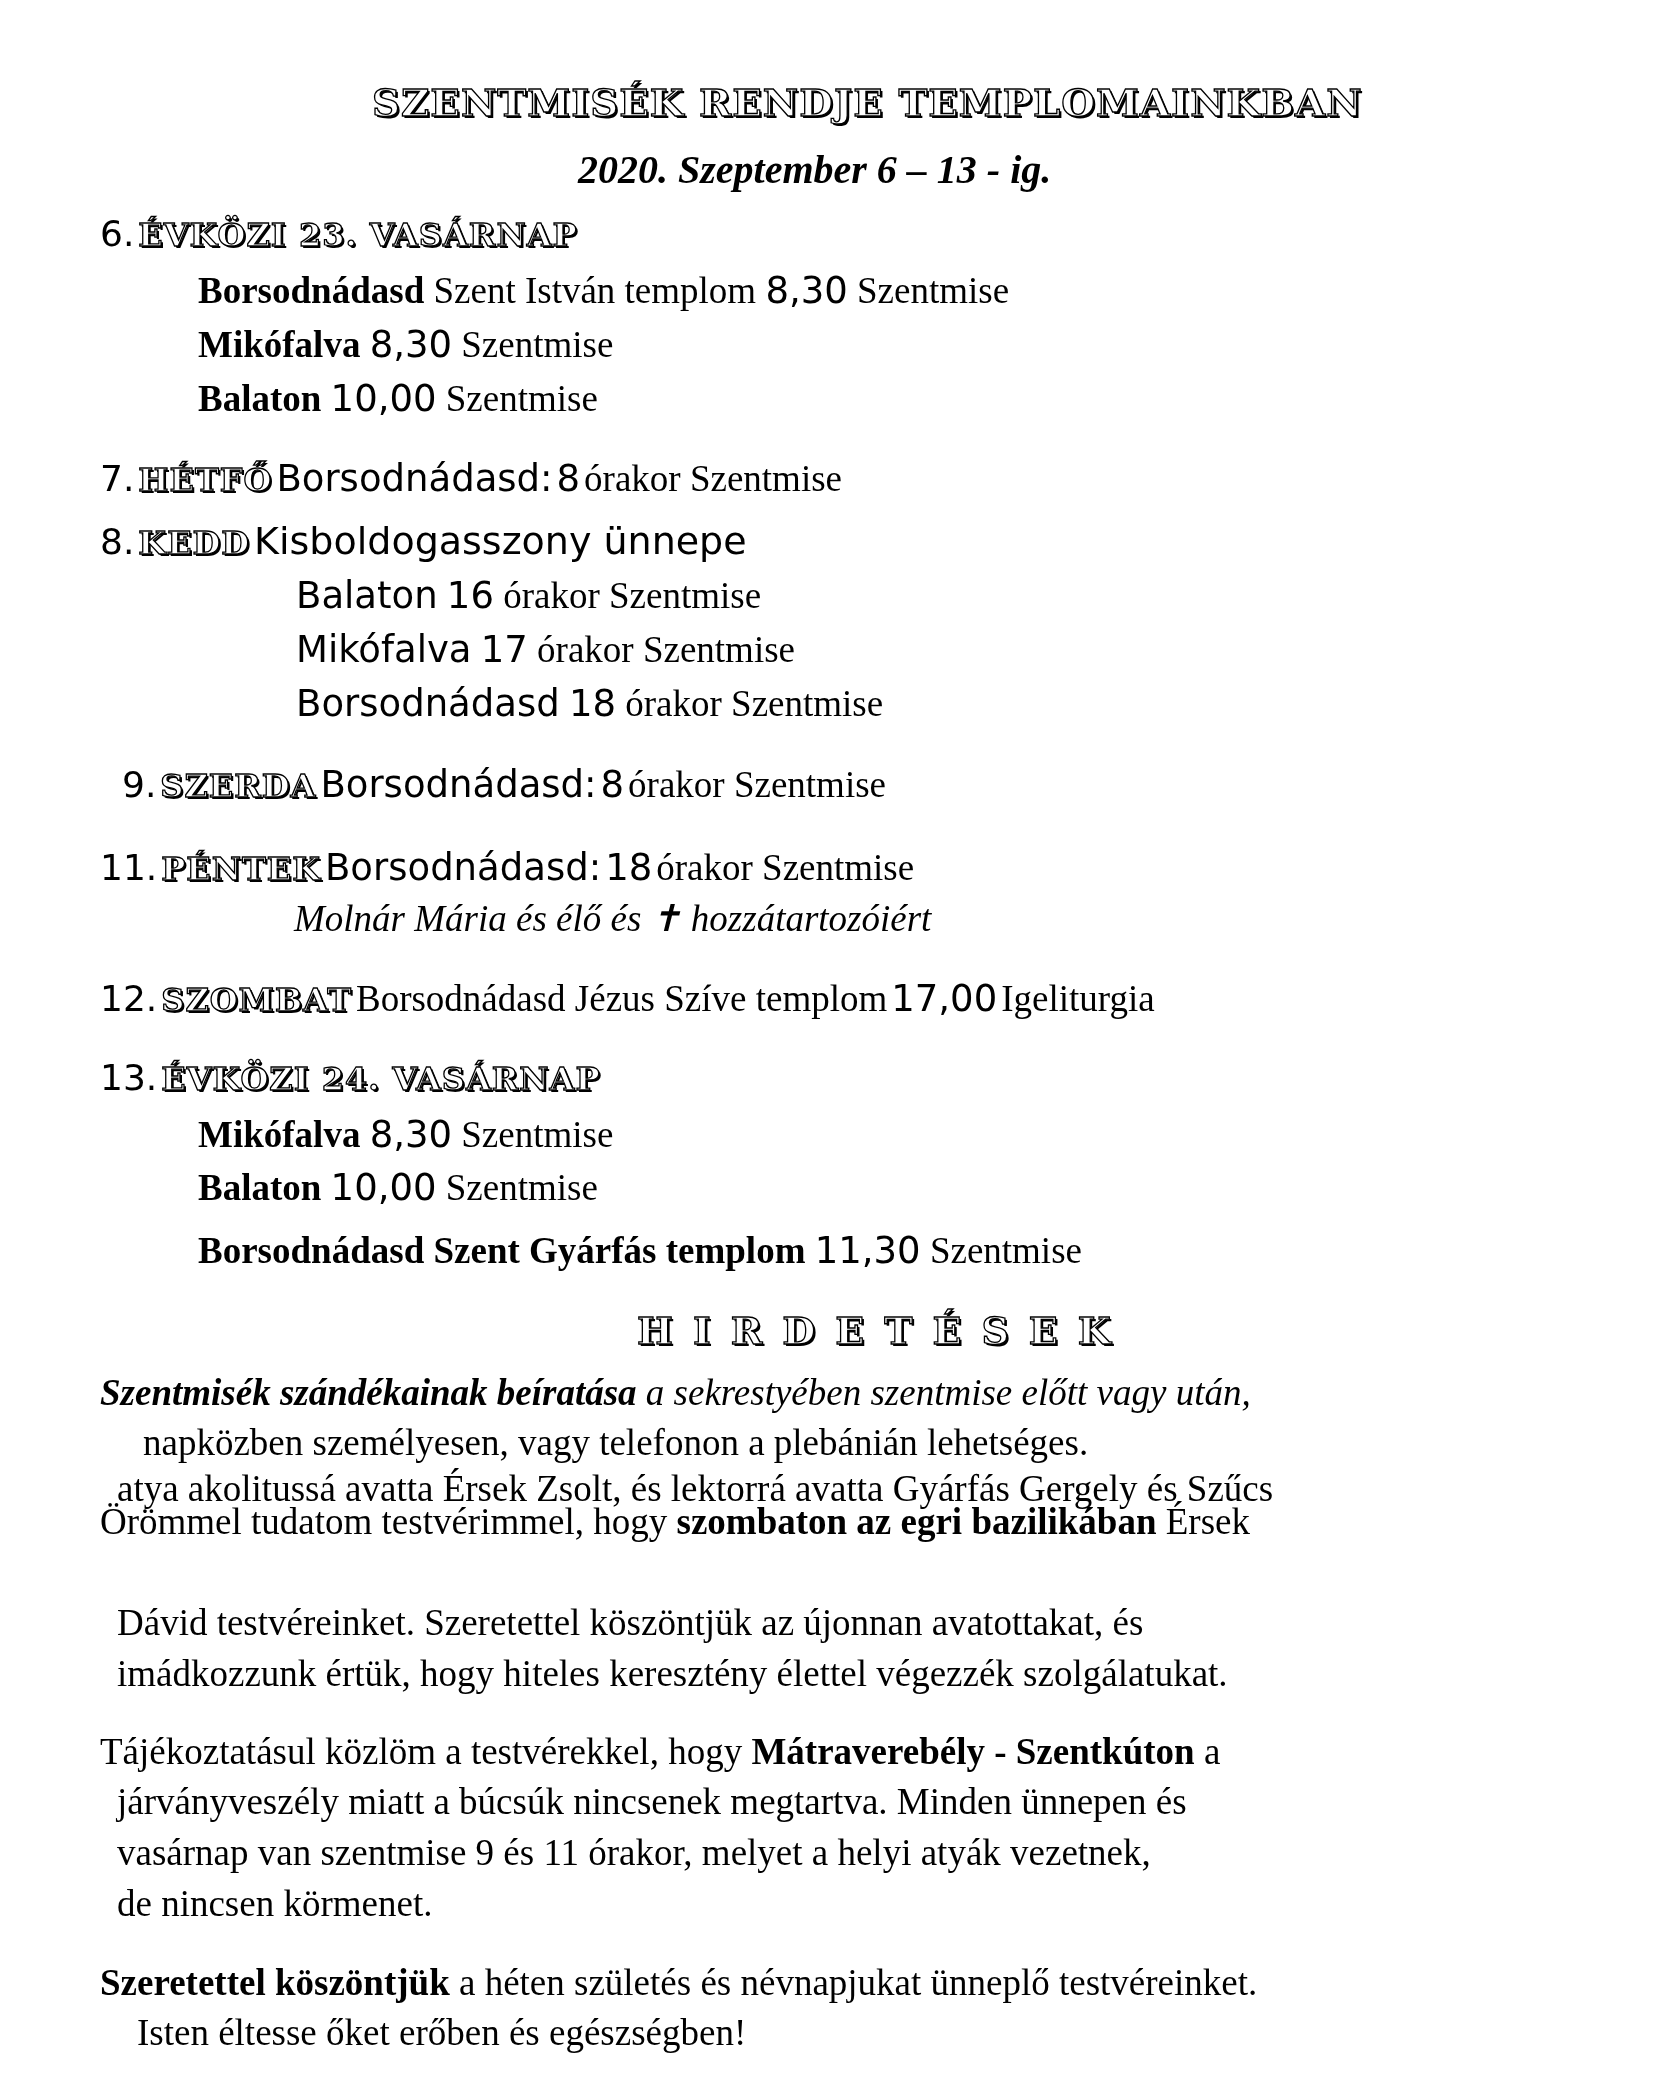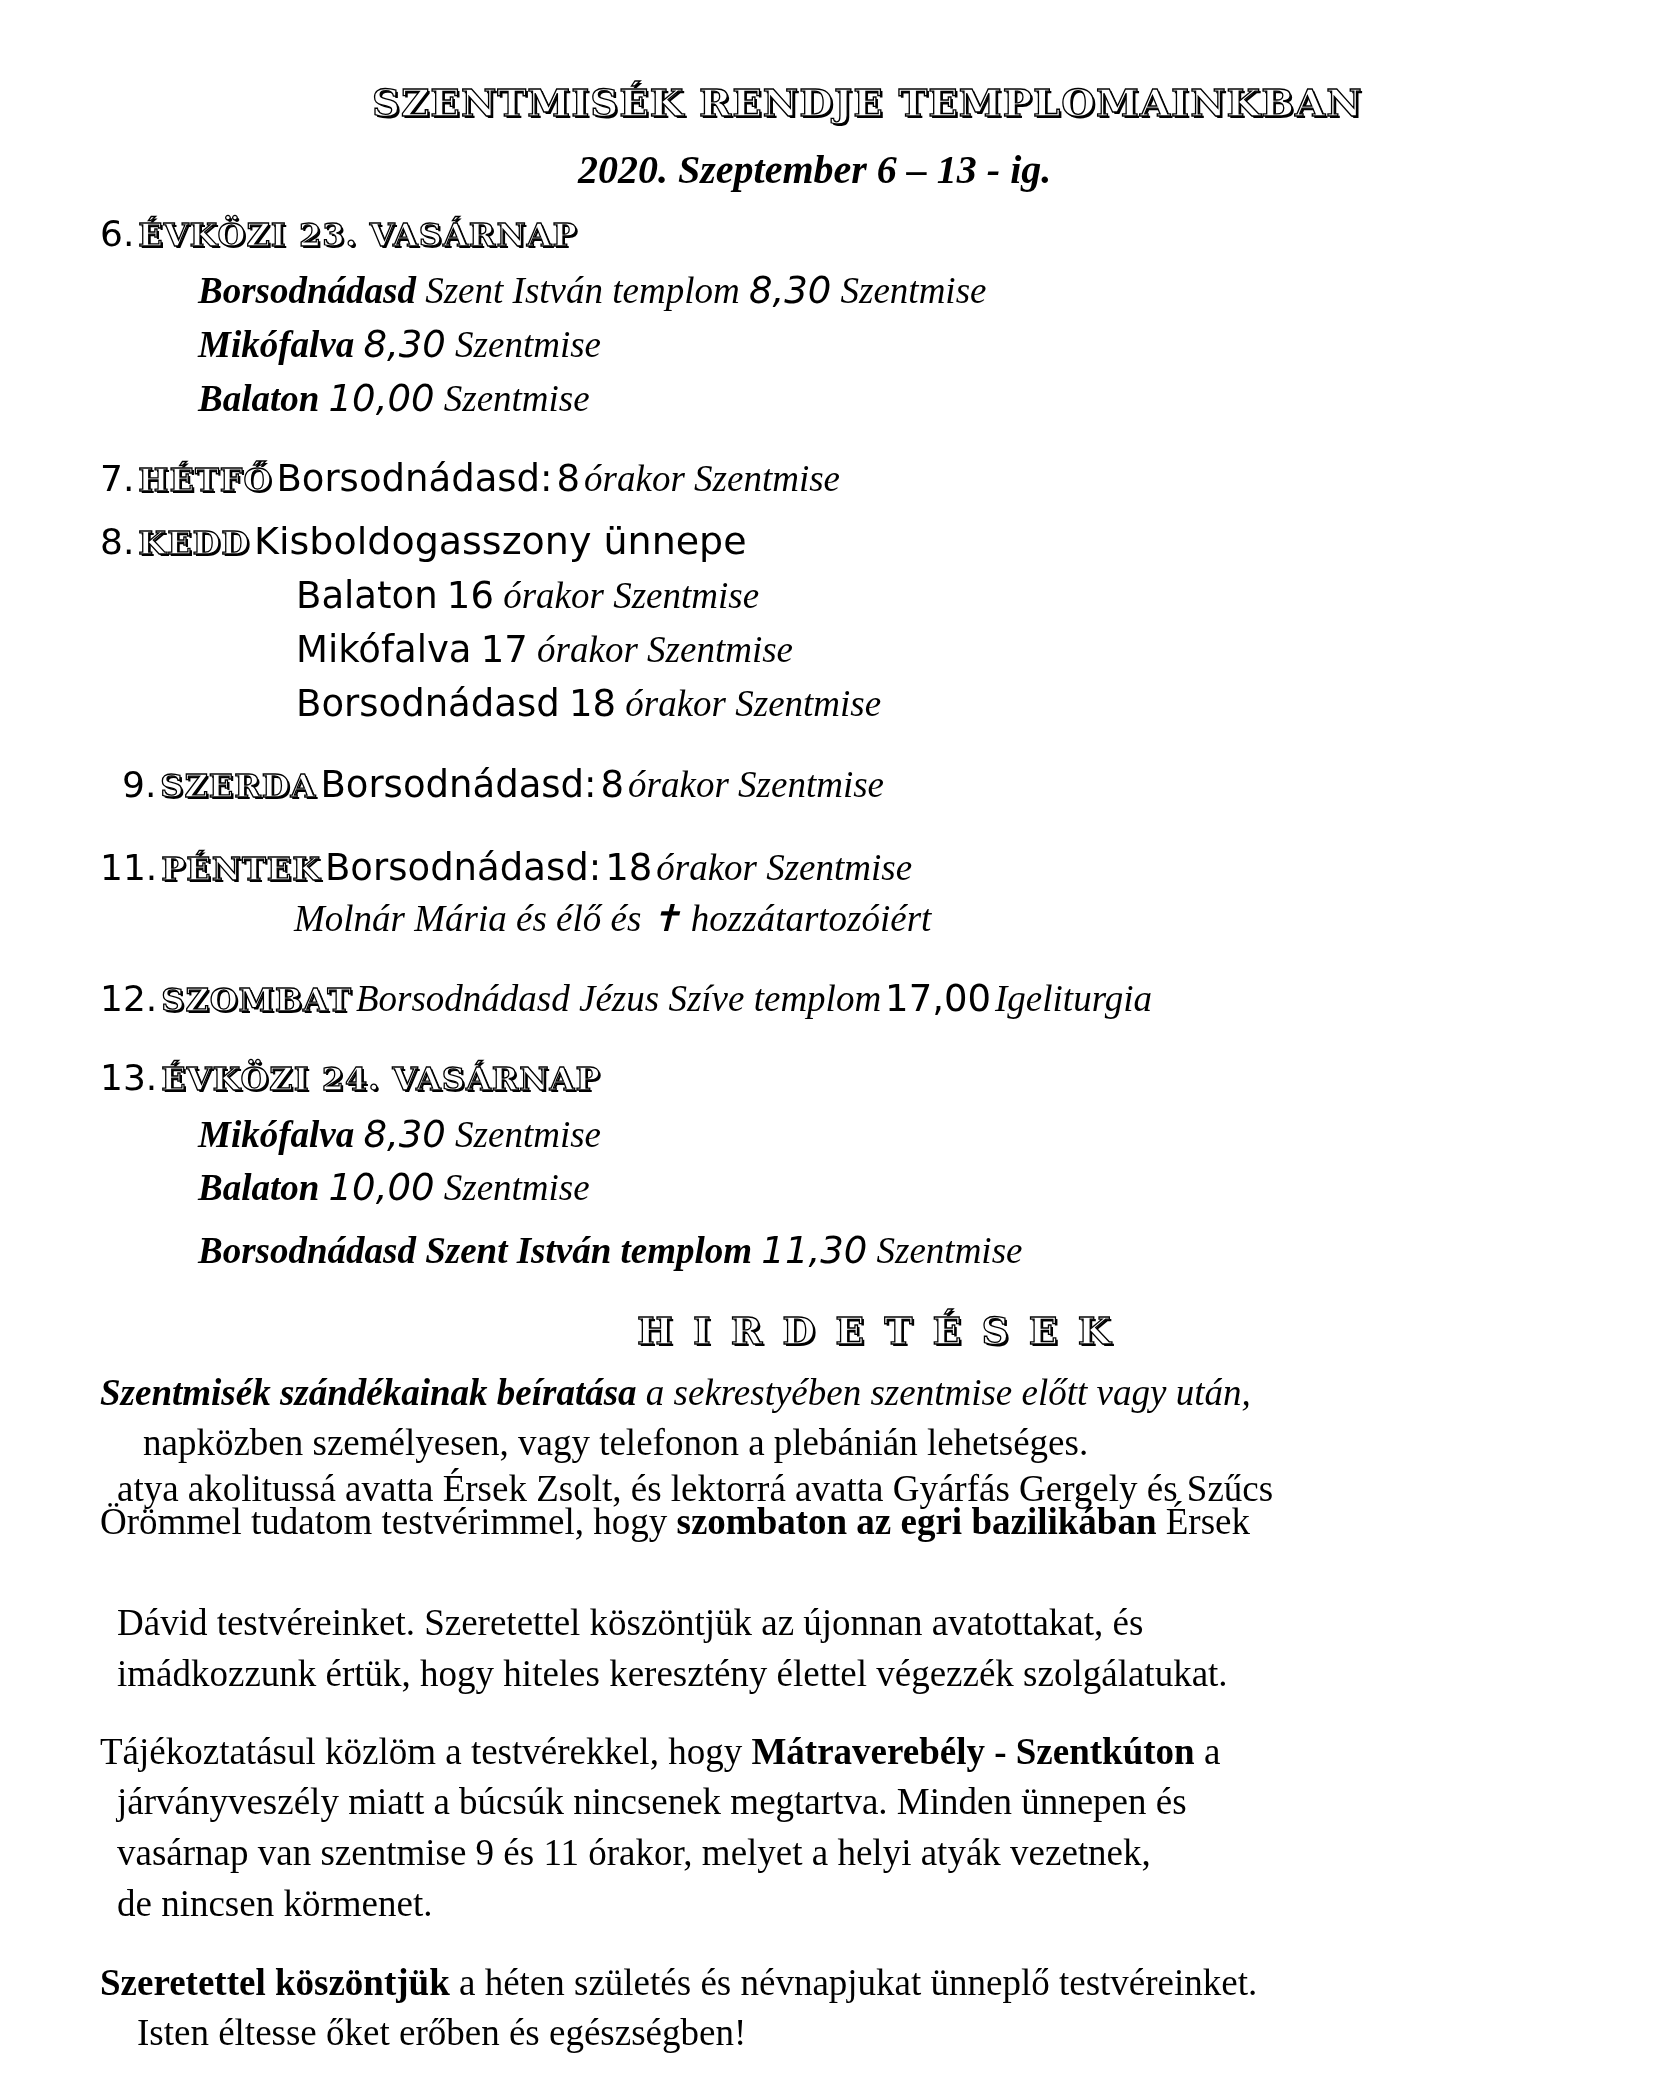--- a/index.html
+++ b/index.html
@@ -6,7 +6,7 @@
   body { width:1655px; height:2090px; position:relative; overflow:hidden; color:#000; }
   .ln { position:absolute; white-space:nowrap; line-height:1; }
   .sans { font-family:"DejaVu Sans", sans-serif; }
-  .serif { font-family:"Liberation Serif", serif;font-style:italic; }
+  .serif { font-family:"Liberation Serif", serif; }
   .deco {
     font-family:"DejaVu Serif", serif; font-weight:bold;
     color:#fff; letter-spacing:1px;

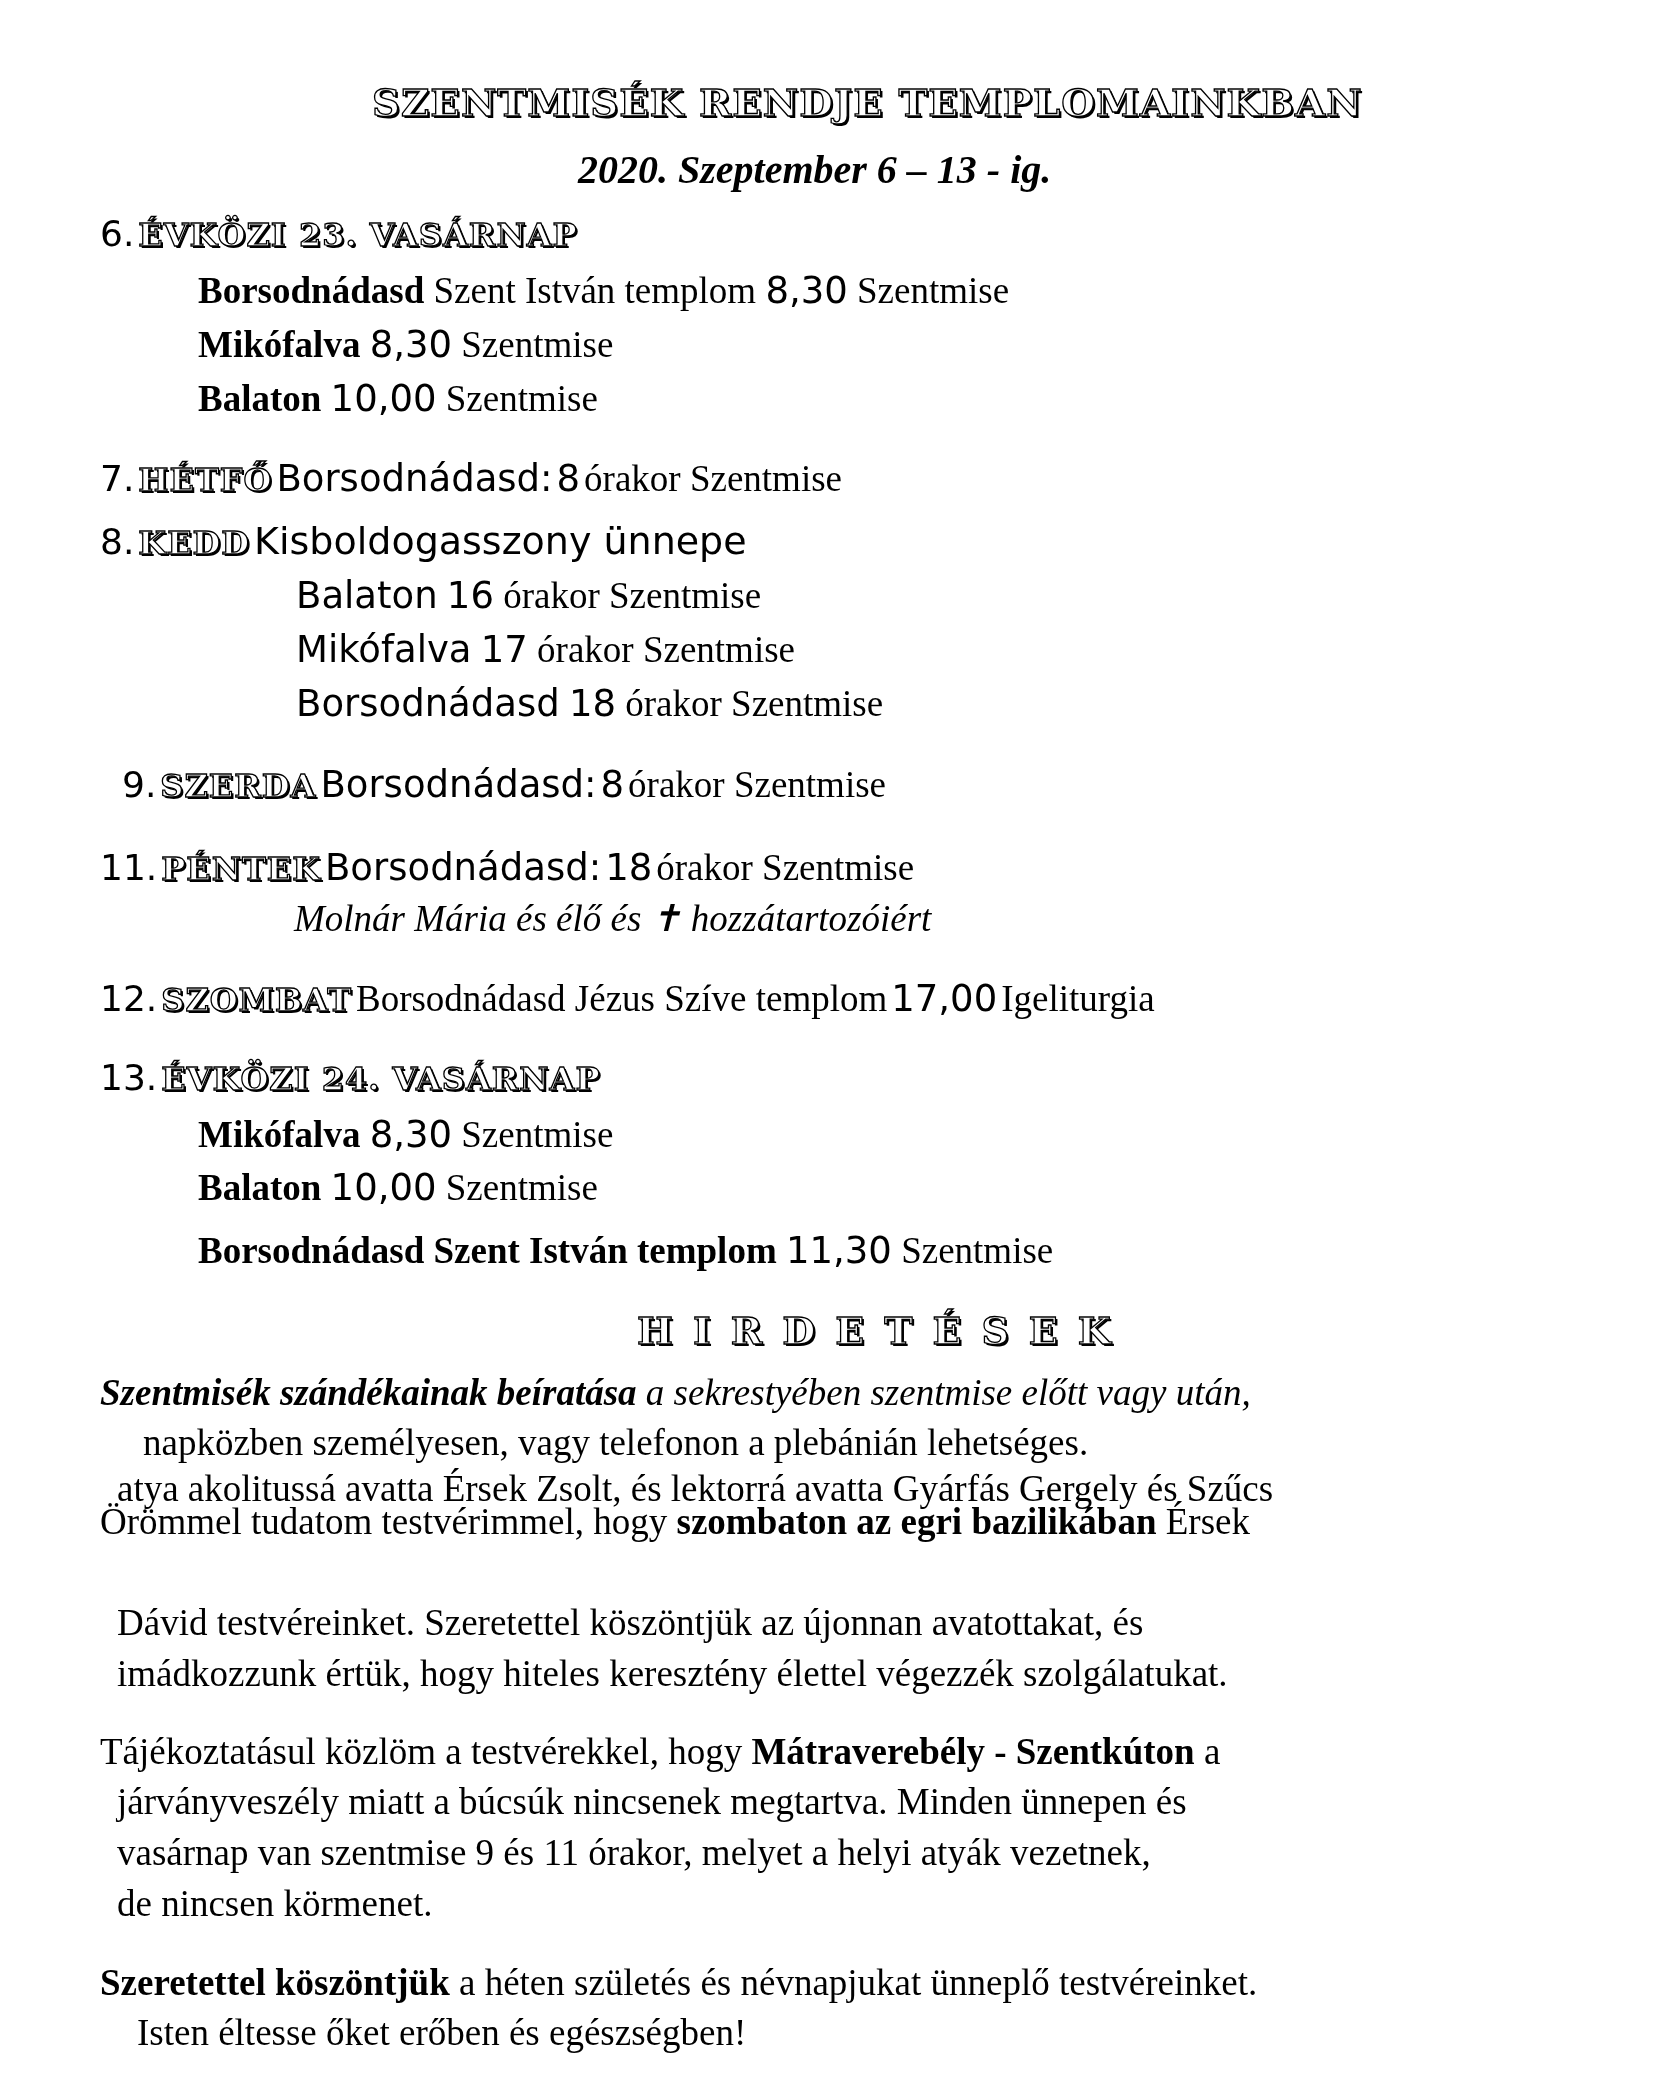--- a/index.html
+++ b/index.html
@@ -119,7 +119,7 @@
   <span>Szentmise</span>
 </div>
 <div class="ln serif big" style="left:198px; top:1232px;">
-  <span class="b">Borsodnádasd Szent István templom</span>
+  <span class="b">Borsodnádasd Szent Gyárfás templom</span>
   <span class="sans">11,30</span>
   <span>Szentmise</span>
 </div>

